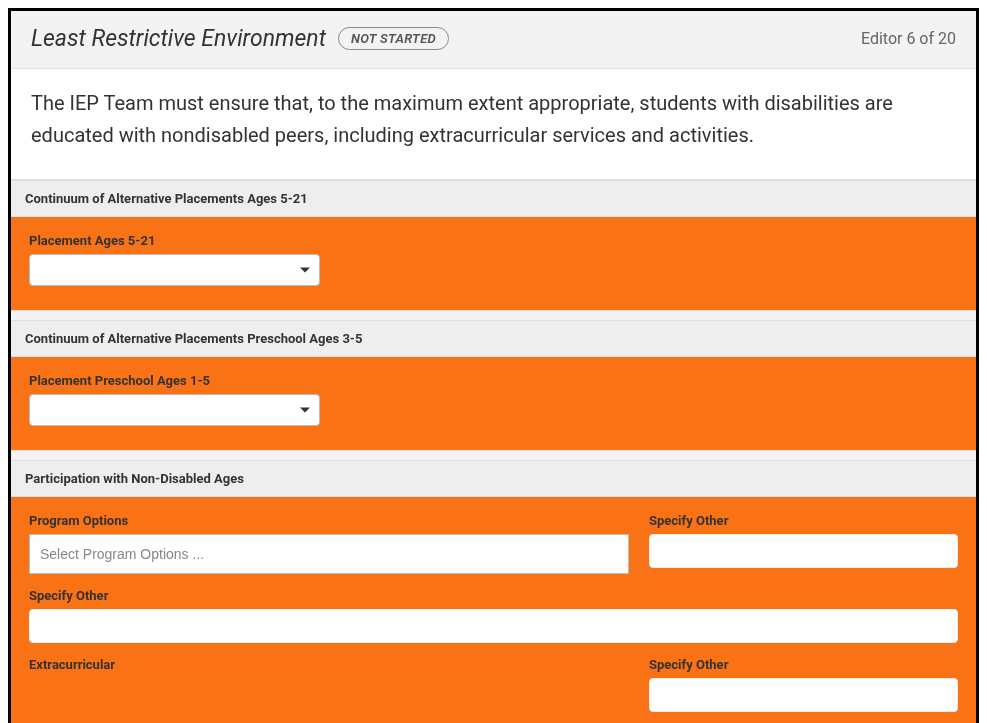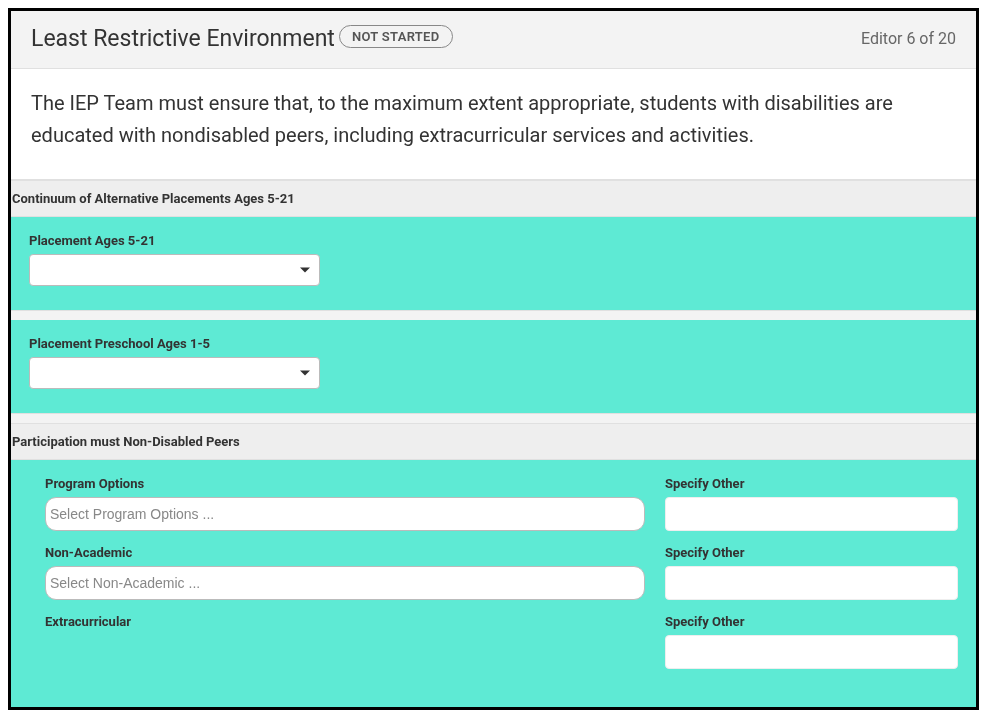--- a/index.html
+++ b/index.html
@@ -28,8 +28,9 @@
     }
     .header-left {
       display: flex;
-      align-items: flex-start;
-      gap: 4px;
+      align-items: center;
+      gap: 12px;
+      font-style: italic;
     }
     .page-title {
       font-size: 23px;

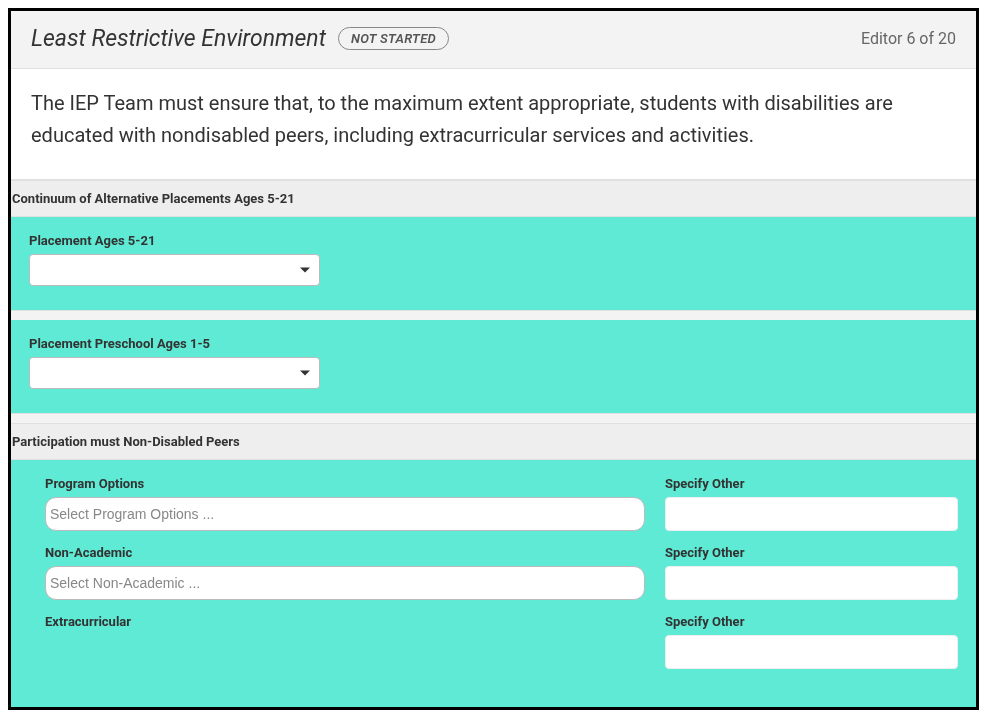--- a/index.html
+++ b/index.html
@@ -61,7 +61,7 @@
       background: #eeeeee;
       border-top: 1px solid #e0e0e0;
       border-bottom: 1px solid #e0e0e0;
-      padding: 10px 1px;
+      padding: 10px 14px;
       font-size: 13px;
       font-weight: 700;
       color: #333;

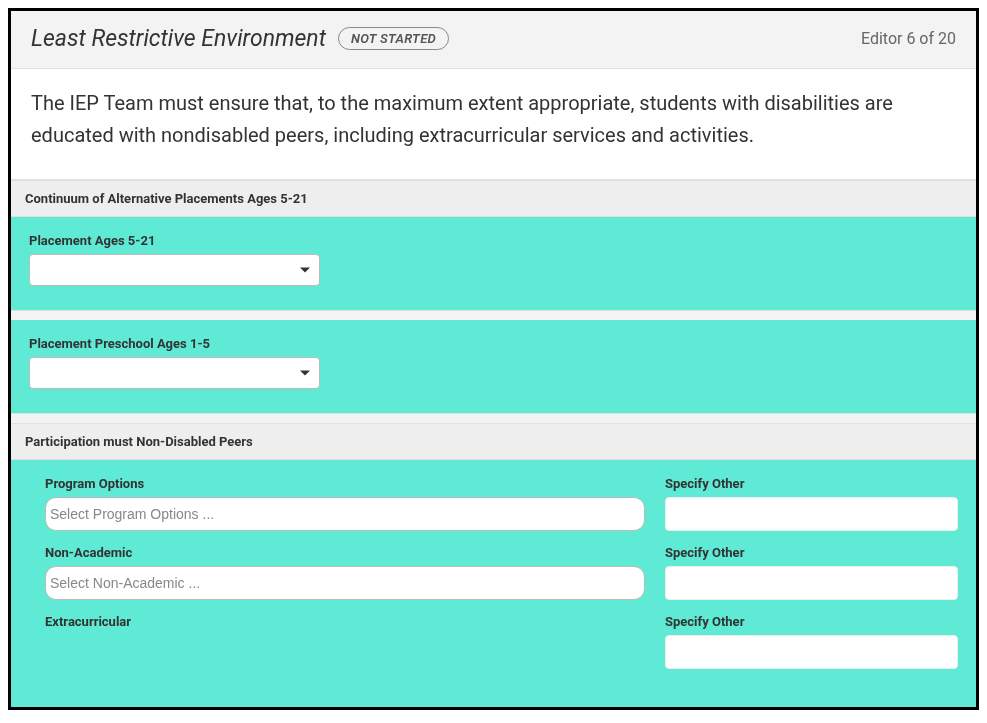--- a/index.html
+++ b/index.html
@@ -68,7 +68,7 @@
     }
     .section-body {
       padding: 16px 18px 24px 18px;
-      background: #5eead4;
+      background: #f97316;
     }
     .field-label {
       font-size: 13px;

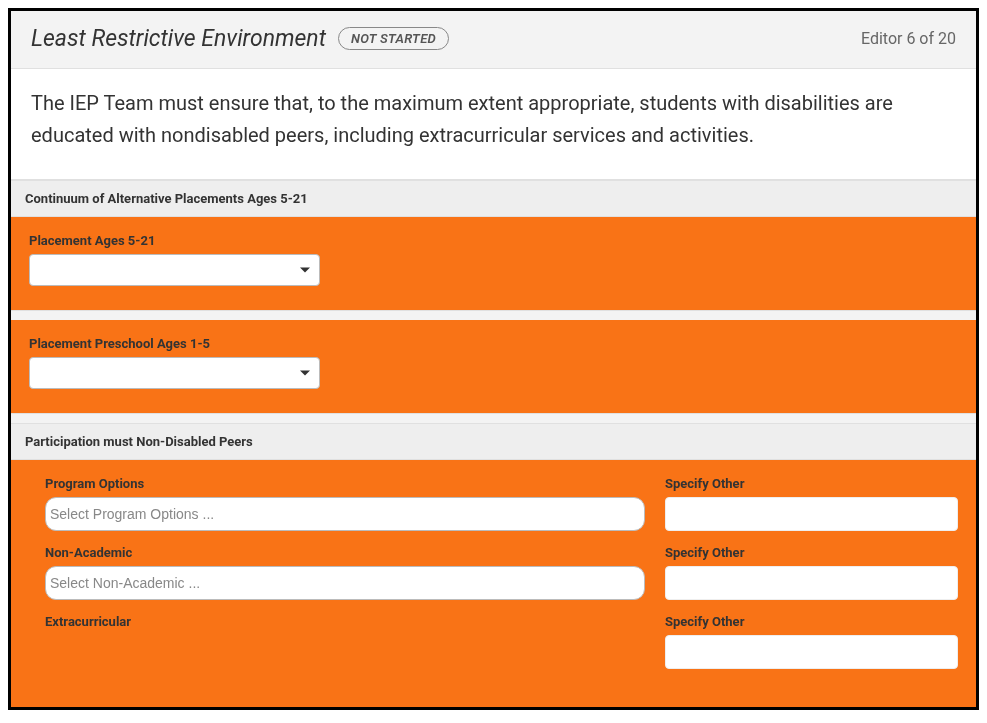--- a/index.html
+++ b/index.html
@@ -172,6 +172,7 @@
 
   <div class="gap-section"></div>
 
+  <div class="section-header">Continuum of Alternative Placements Preschool Ages 3-5</div>
   <div class="section-body">
     <label class="field-label">Placement Preschool Ages 1-5</label>
     <div class="select-wrap">

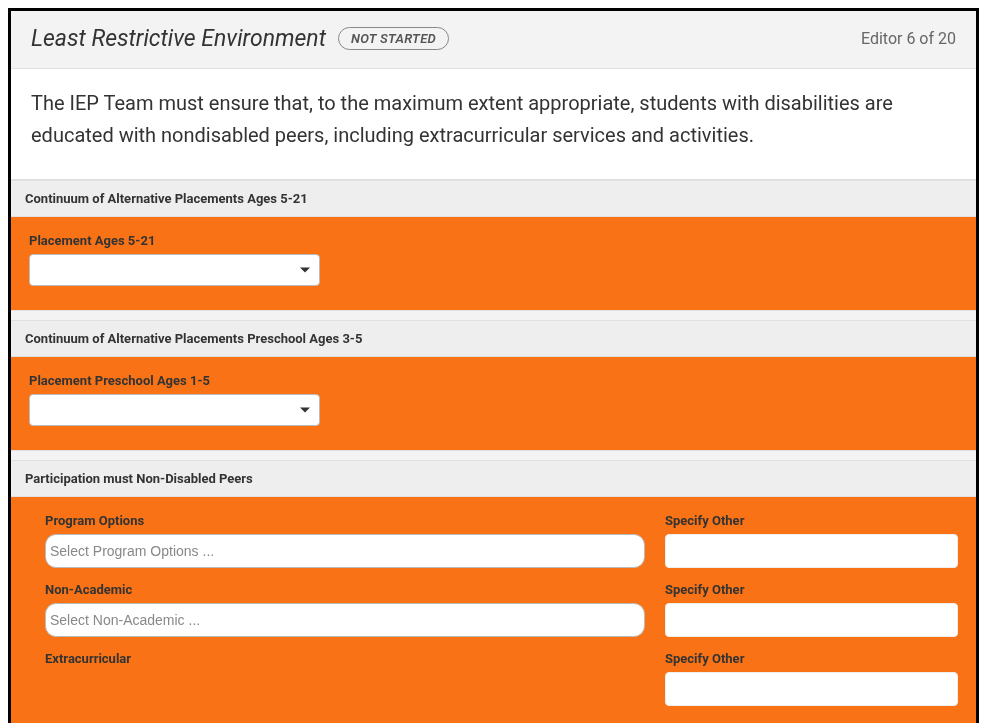--- a/index.html
+++ b/index.html
@@ -185,7 +185,7 @@
 
   <div class="gap-section"></div>
 
-  <div class="section-header">Participation must Non-Disabled Peers</div>
+  <div class="section-header">Participation with Non-Disabled Ages</div>
   <div class="section-body">
 
     <div class="two-col">

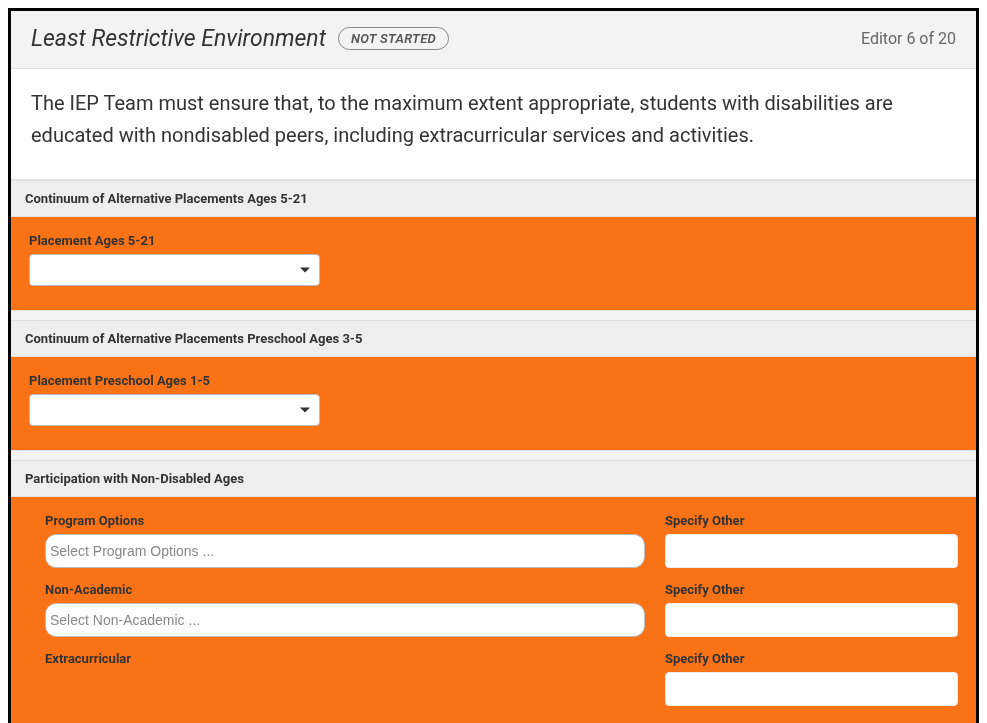--- a/index.html
+++ b/index.html
@@ -111,7 +111,6 @@
     }
     .col-left {
       flex: 0 0 600px;
-      margin-left: 16px;
     }
     .col-right {
       flex: 1;

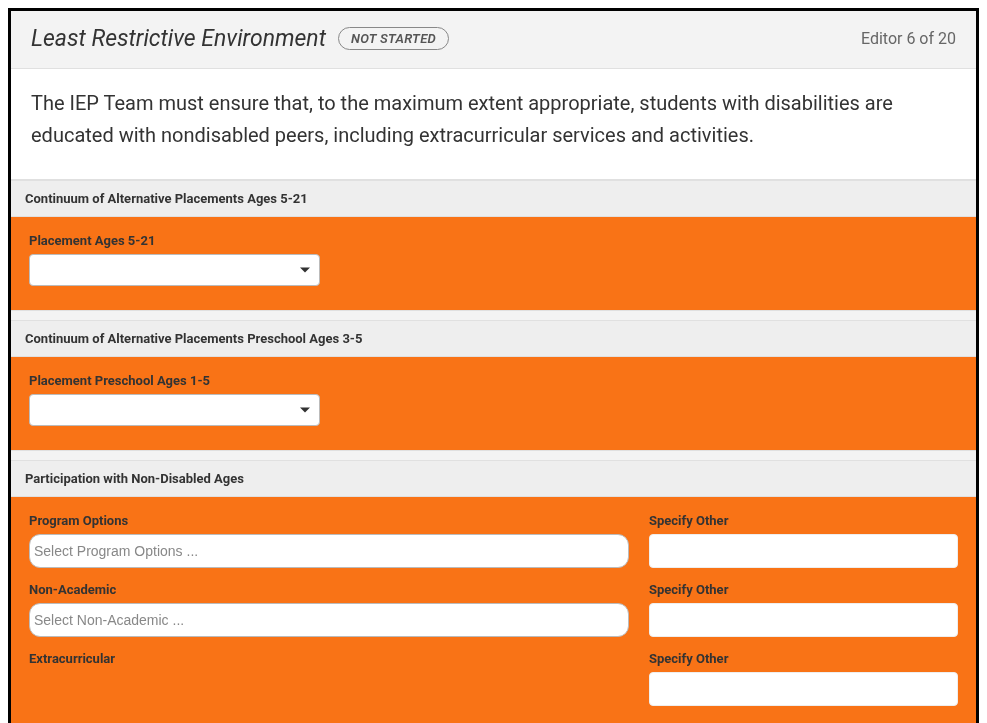--- a/index.html
+++ b/index.html
@@ -117,11 +117,11 @@
     }
     .wide-input {
       width: 100%;
-      height: 34px;
+      height: 40px;
       border: 1px solid #bbb;
-      border-radius: 11px;
-      background: #fff;
-      padding: 6px 4px;
+      border-radius: 0;
+      background: #fff;
+      padding: 6px 10px;
       font-size: 14px;
       color: #333;
     }

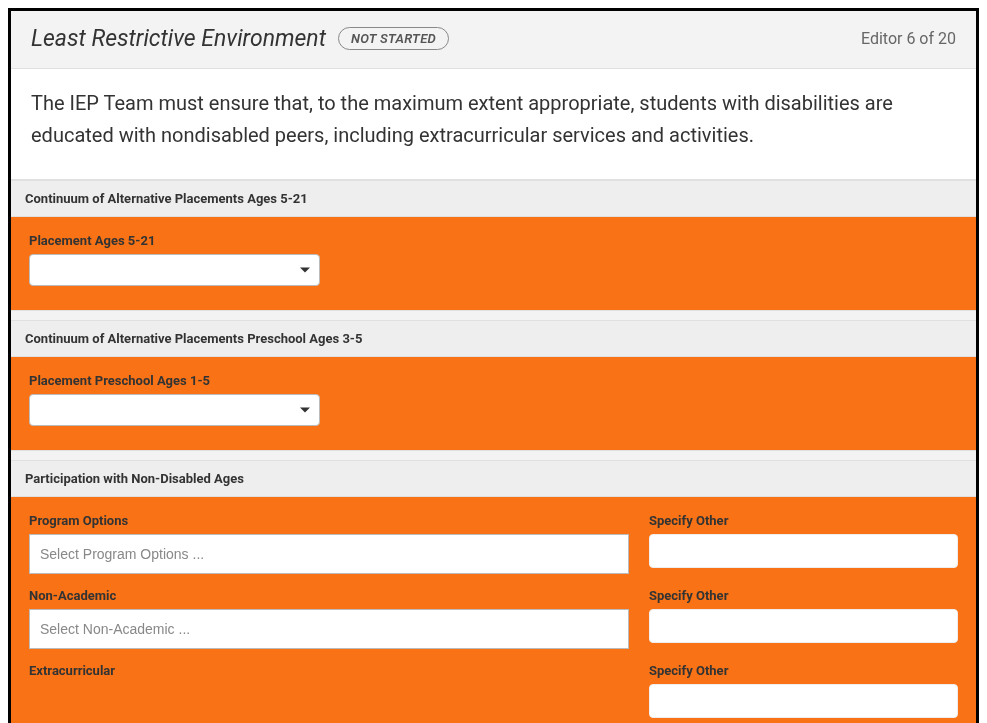--- a/index.html
+++ b/index.html
@@ -199,10 +199,6 @@
     </div>
 
     <div class="two-col">
-      <div class="col-left">
-        <label class="field-label">Non-Academic</label>
-        <input type="text" class="wide-input" placeholder="Select Non-Academic ..." style="">
-      </div>
       <div class="col-right">
         <label class="field-label">Specify Other</label>
         <input type="text" class="light-input" style="">

